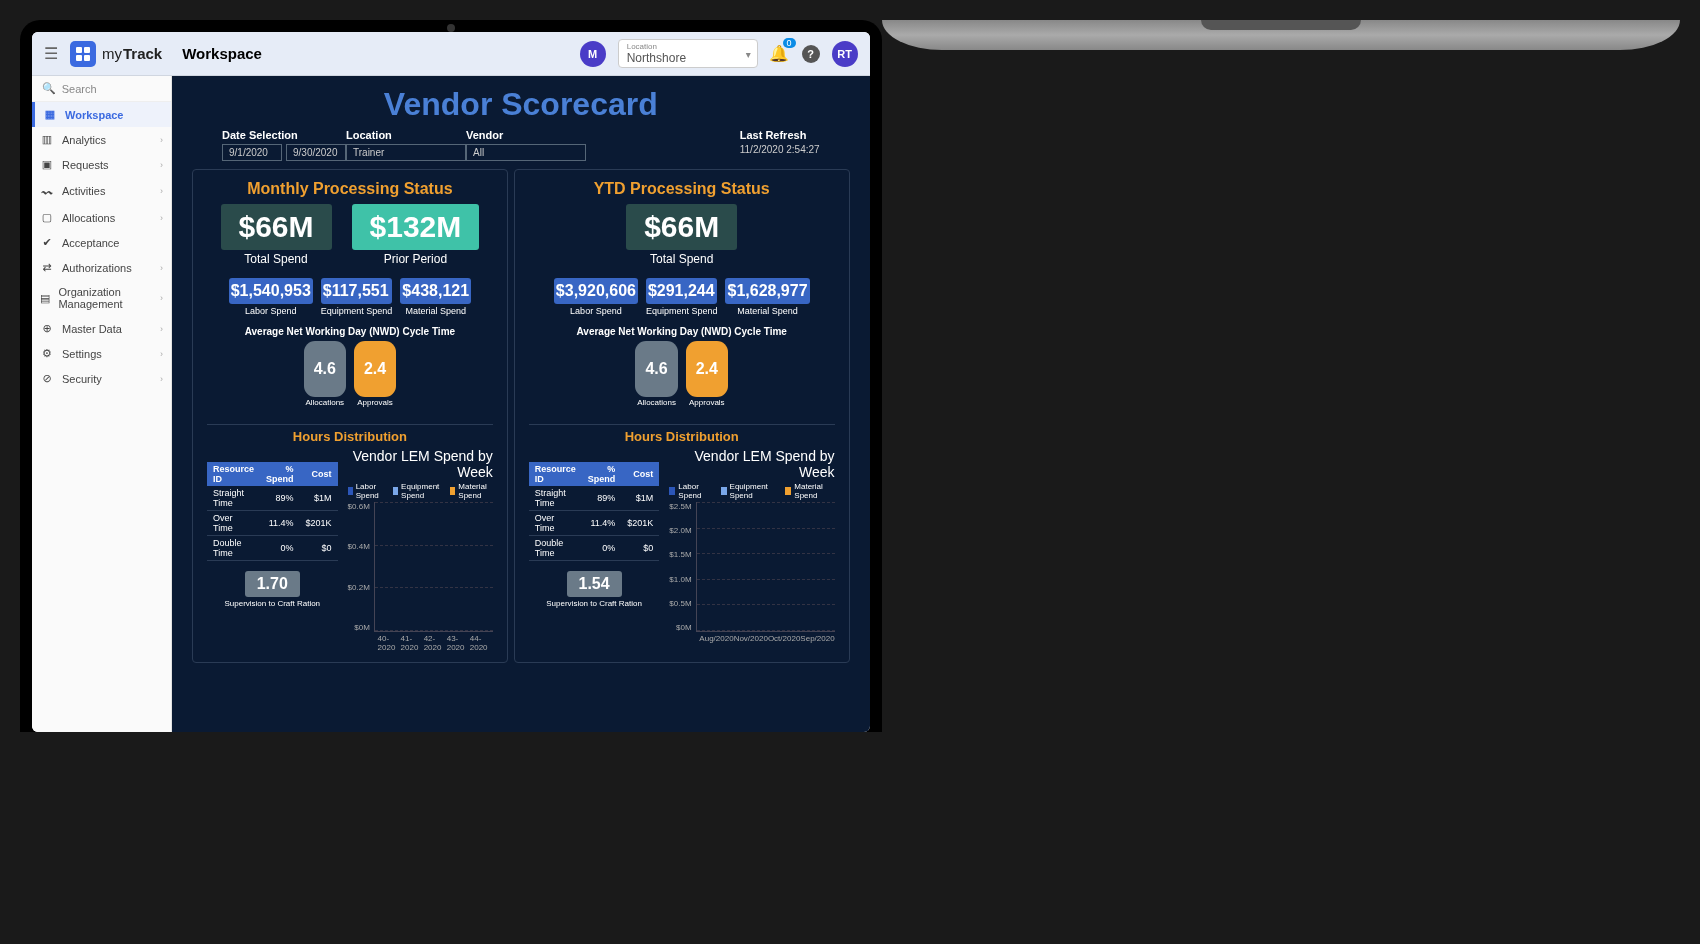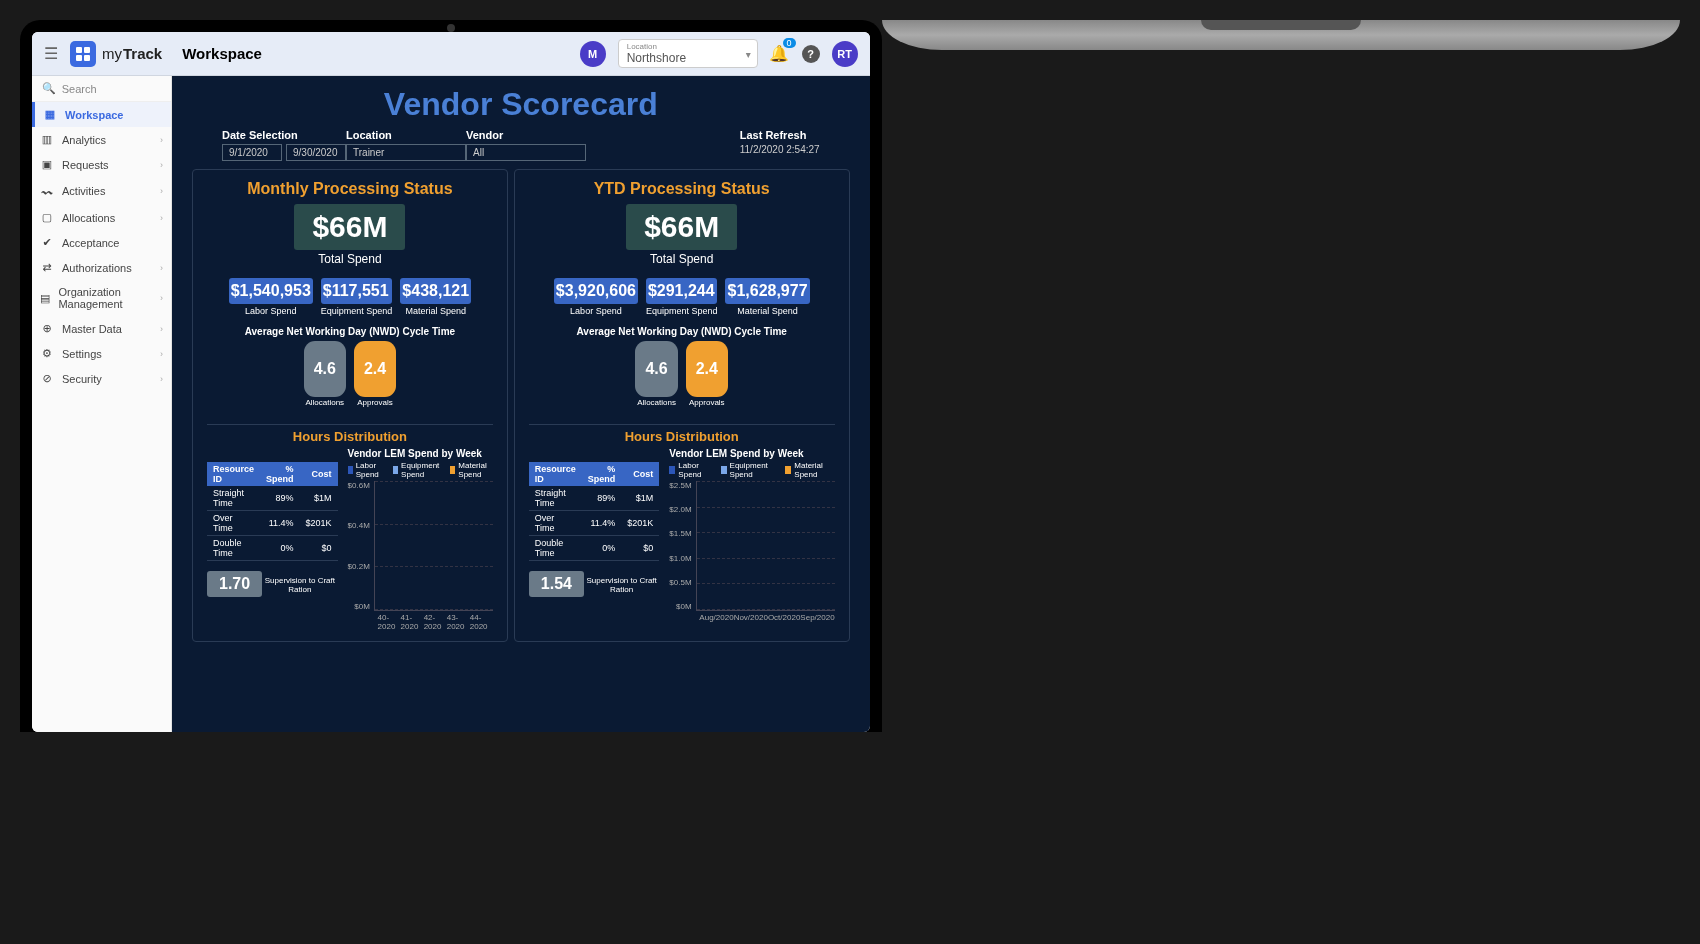--- a/index.html
+++ b/index.html
@@ -238,6 +238,12 @@
                   </div>
                   <div class="bigl">Total Spend</div>
                 </div>
+                <div>
+                  <div class="bigtile mint">
+                    <div class="bigv">$132M</div>
+                  </div>
+                  <div class="bigl">Prior Period</div>
+                </div>
               </div>
               <div class="spendrow">
                 <div>

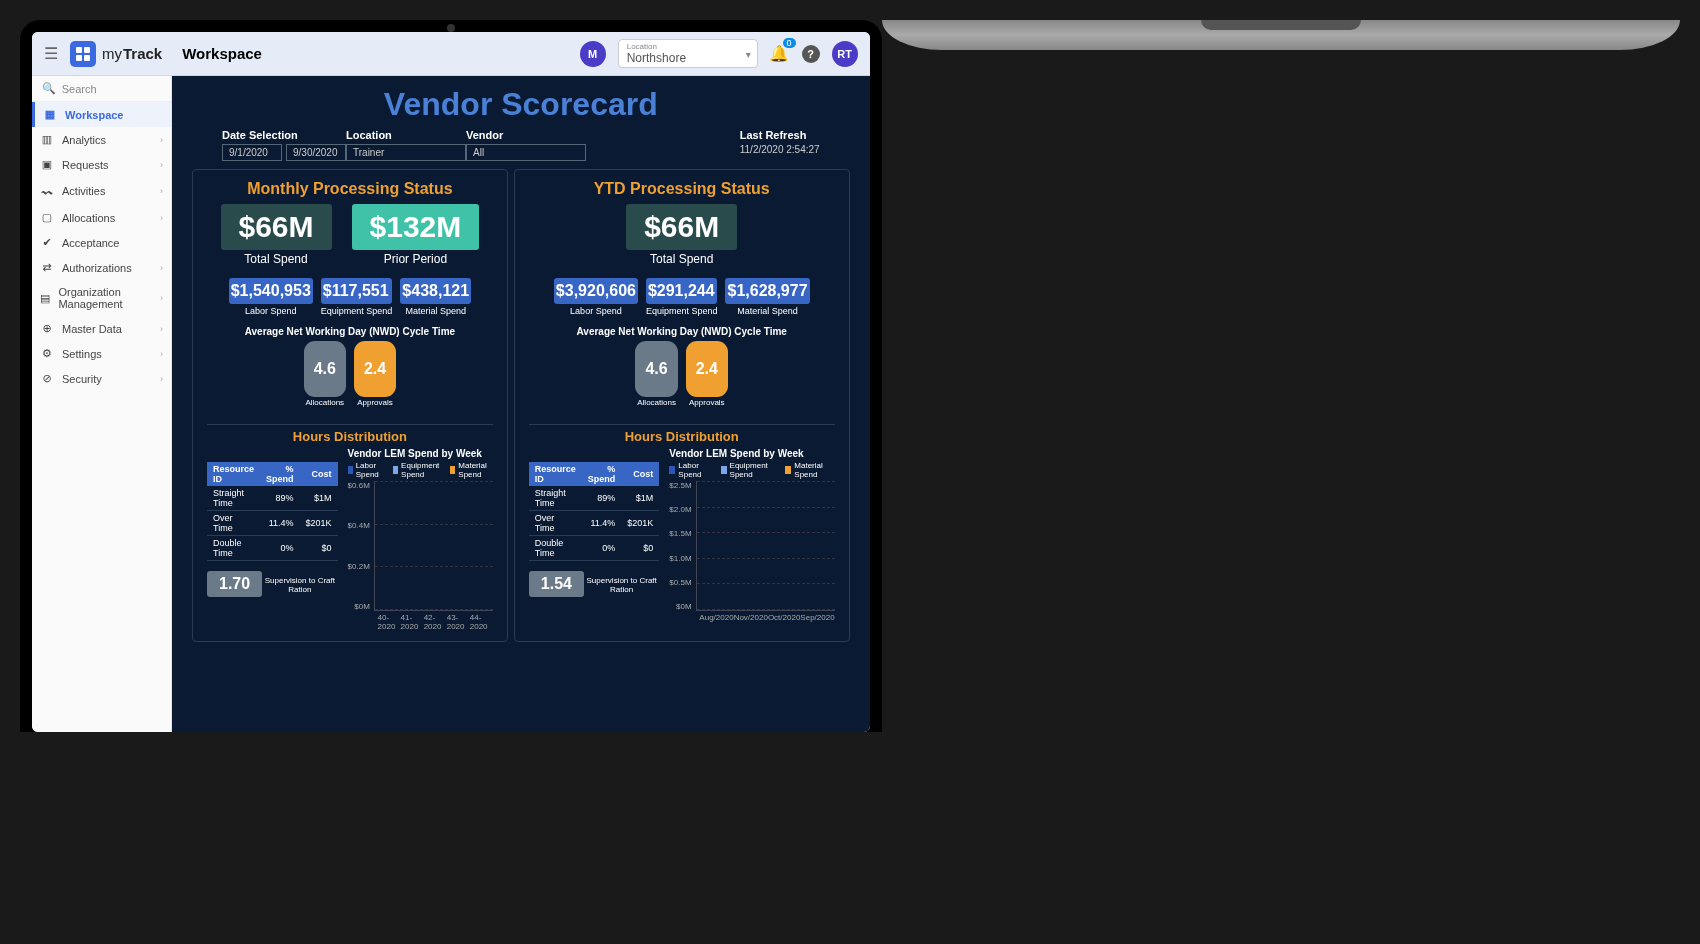--- a/index.html
+++ b/index.html
@@ -82,7 +82,7 @@
 .left{flex:0 0 42%}
 .right{flex:1}
 
-.ctitle{text-align:left;font-size:10px;font-weight:700}
+.ctitle{text-align:right;font-size:14px;font-weight:400}
 .legend{display:flex;justify-content:center;gap:8px;font-size:8px;margin:2px 0}
 .lg{display:flex;align-items:center;gap:3px}
 .sq{width:8px;height:8px}

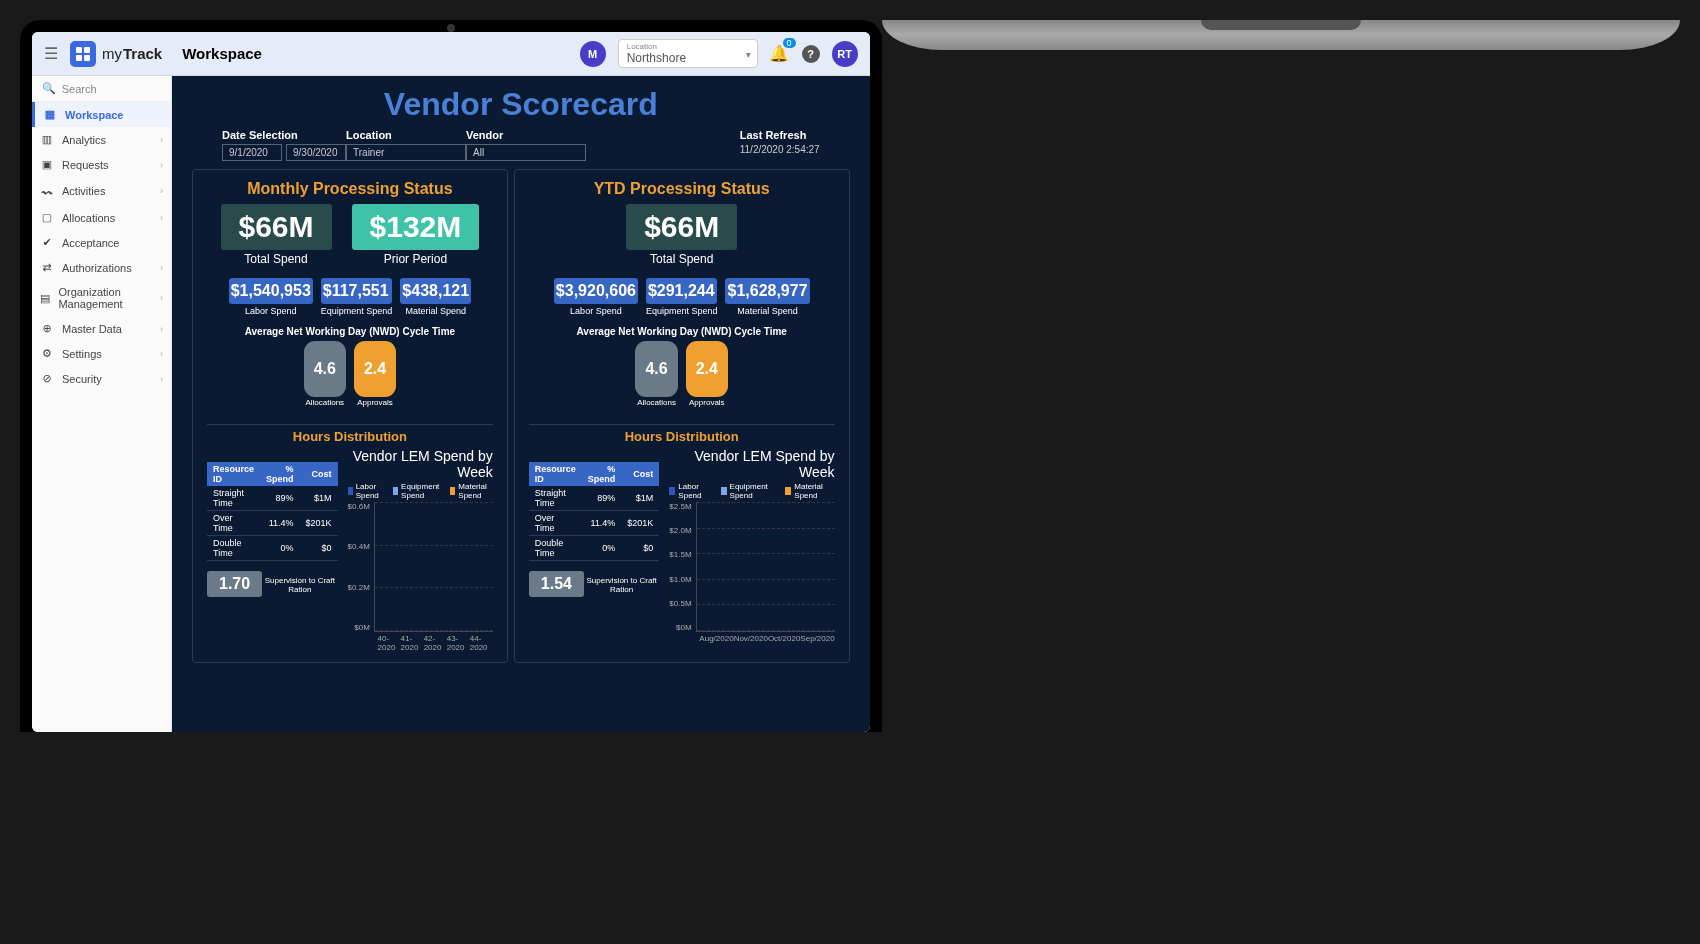--- a/index.html
+++ b/index.html
@@ -93,7 +93,7 @@
 .tbl th:first-child,.tbl td:first-child{text-align:left}
 .tbl tbody tr{border-bottom:1px solid #2a3b55}
 
-.ratio{display:flex;flex-direction:row;align-items:center;margin-top:10px}
+.ratio{display:flex;flex-direction:column;align-items:center;margin-top:10px}
 .ratio .rv{background:#6a7a88;padding:4px 12px;font-size:16px;font-weight:700;border-radius:3px}
 .ratio .rl{font-size:8px;text-align:center;margin-top:2px}
 

